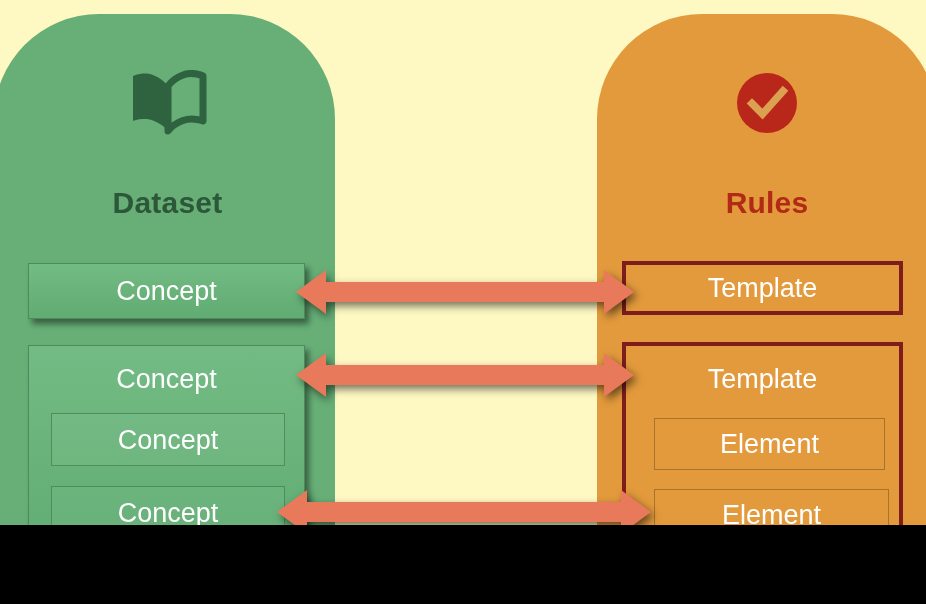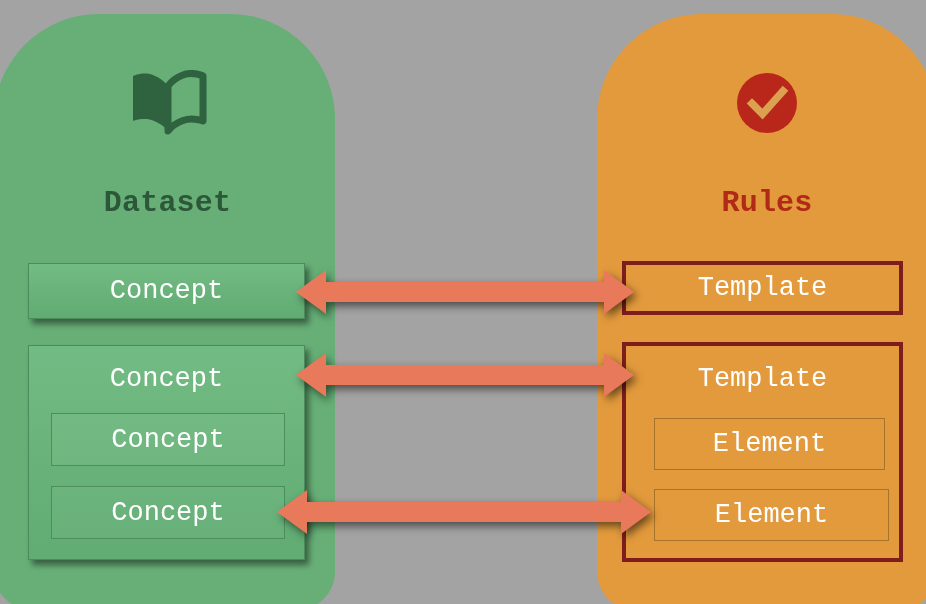--- a/index.html
+++ b/index.html
@@ -10,10 +10,10 @@
   #stage {
     position: relative;
     width: 926px;
-    height: 604px;
-    background: #a3a3a3;
+    height: 525px;
+    background: #fef9c3;
     overflow: hidden;
-    font-family: Liberation Mono, monospace;
+    font-family: Liberation Sans, sans-serif;
   }
 
   

